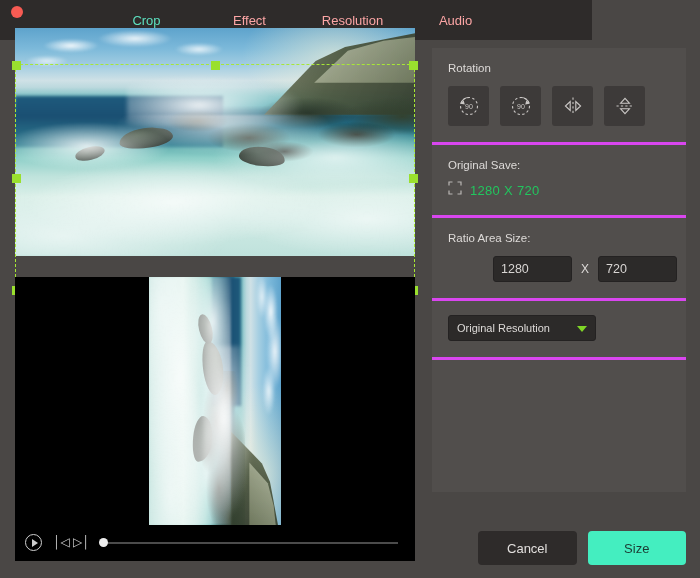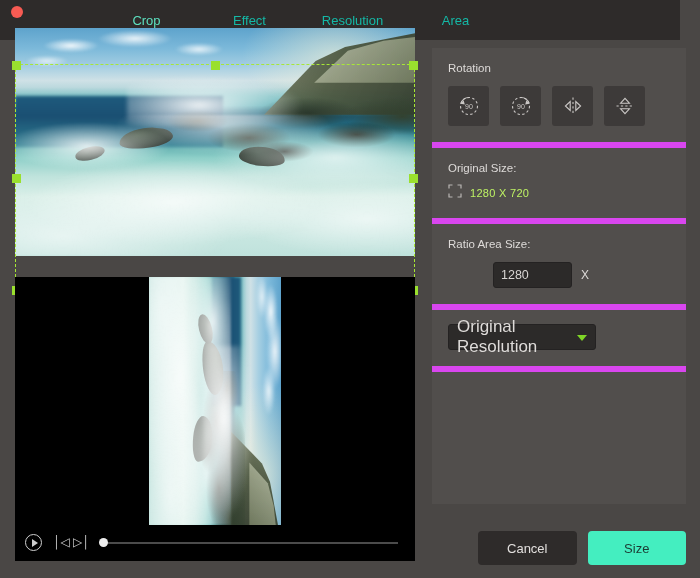--- a/index.html
+++ b/index.html
@@ -19,7 +19,7 @@
   
   .titlebar {
     position: absolute; left: 0; top: 0;
-    width: 680px; height: 40px;
+    width: 592px; height: 40px;
     background: #2e2b2a;
   }
   .close-dot {

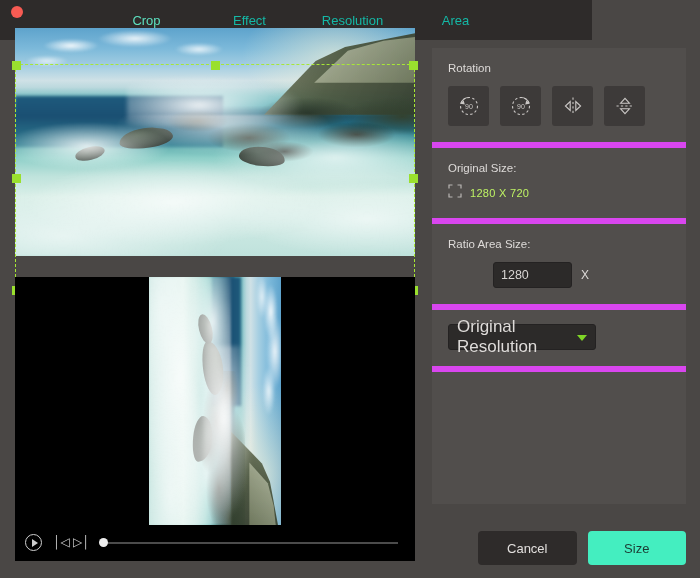--- a/index.html
+++ b/index.html
@@ -40,7 +40,7 @@
     align-items: center;
     justify-content: center;
     font-size: 13px;
-    color: #14b8a6;
+    color: #fca5a5;
     position: relative;
     cursor: default;
   }

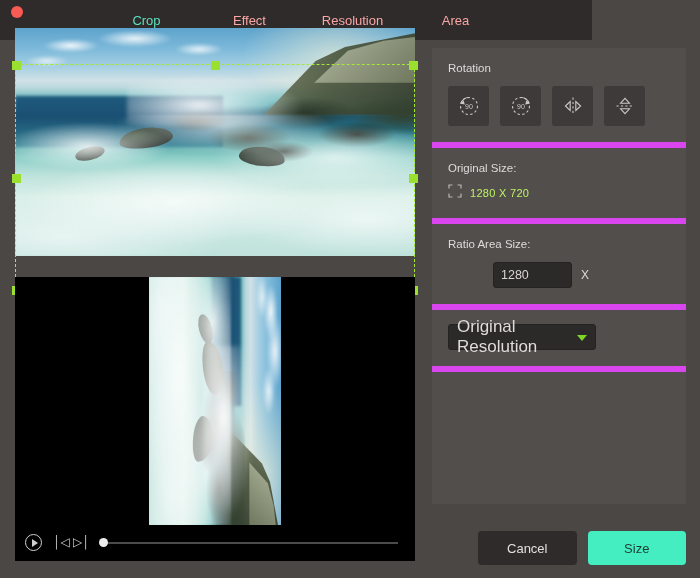--- a/index.html
+++ b/index.html
@@ -371,7 +371,7 @@
         <span>Resolution</span>
       </div>
       <div class="tab">
-        <span>Area</span>
+        <span>Audio</span>
       </div>
     </div>
   </div>

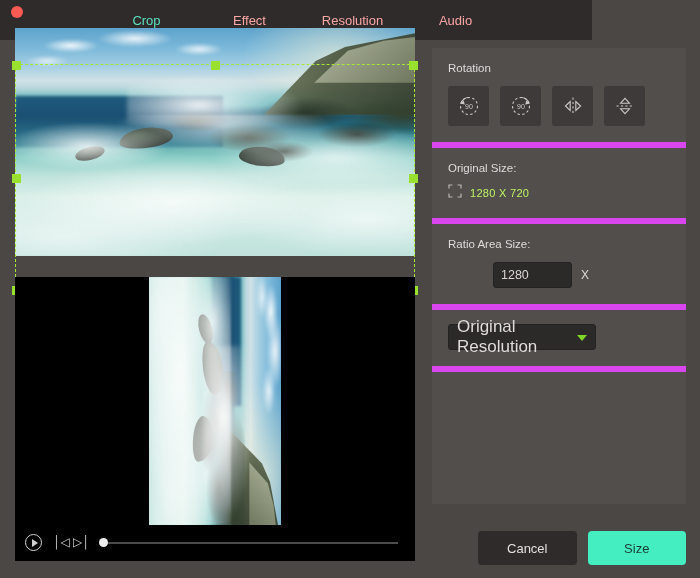--- a/index.html
+++ b/index.html
@@ -275,7 +275,7 @@
   }
   .card {
     background: #514e4c;
-    border-bottom: 6px solid #d946ef;
+    border-bottom: 3px solid #d946ef;
     padding: 14px 16px 16px 16px;
   }
   .card:last-of-type { border-bottom: none; }

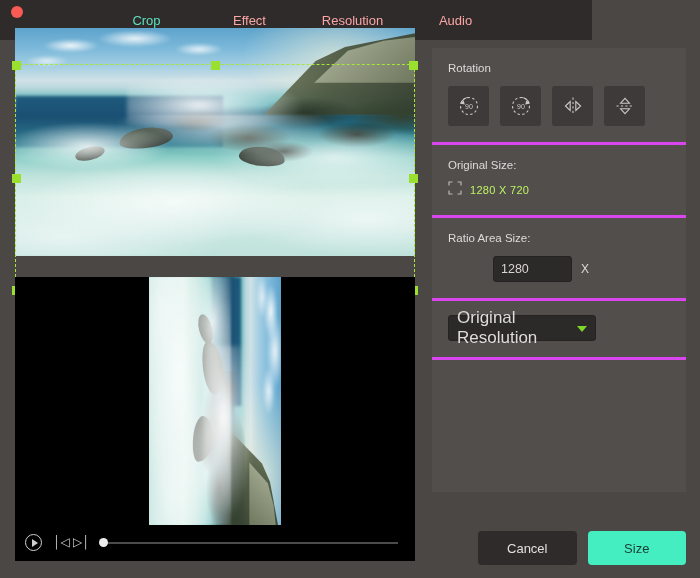--- a/index.html
+++ b/index.html
@@ -486,7 +486,7 @@
     </div>
 
     <div class="card">
-      <div class="card-title">Original Size:</div>
+      <div class="card-title">Original Save:</div>
       <div class="size-row">
         <span>
           <svg width="14" height="14" viewBox="0 0 14 14" fill="none">

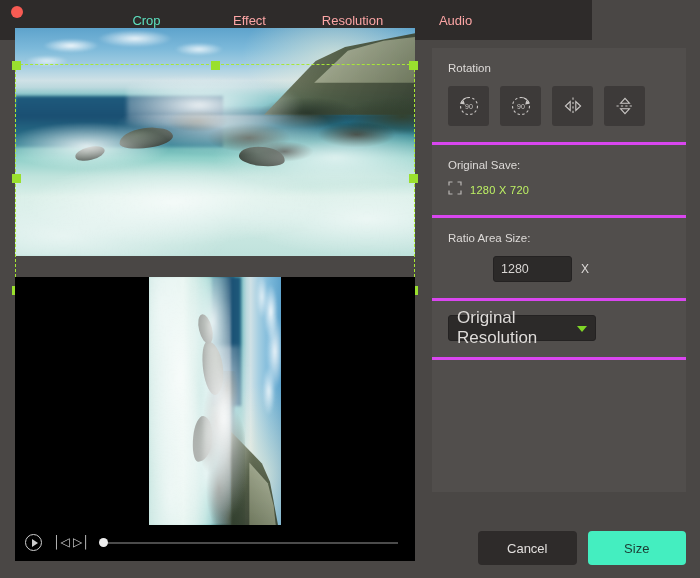--- a/index.html
+++ b/index.html
@@ -298,7 +298,7 @@
     display: flex; align-items: center; gap: 8px;
     margin-top: -2px;
   }
-  .size-val { font-size: 11px; color: #bef264; letter-spacing: .3px; }
+  .size-val { font-size: 13px; color: #22c55e; letter-spacing: .3px; }
 
   .field-row { display: flex; align-items: center; padding-left: 45px; }
   .num-input {

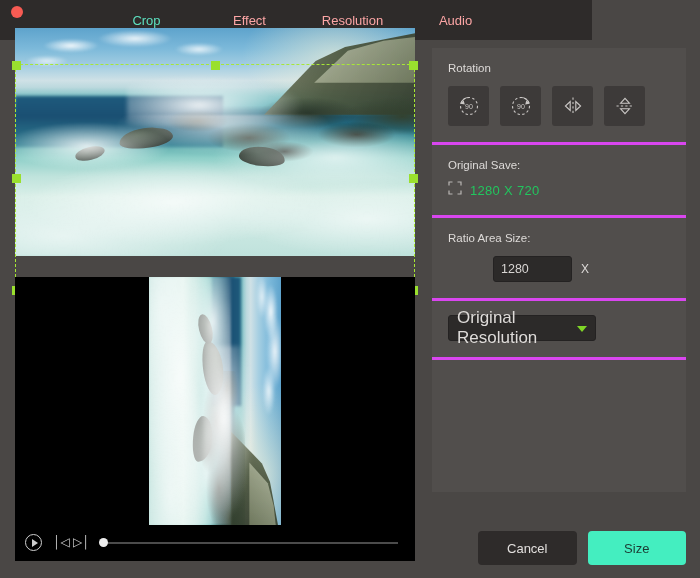--- a/index.html
+++ b/index.html
@@ -505,6 +505,7 @@
       <div class="field-row">
         <input class="num-input" type="text" value="1280" style="">
         <span class="x-sep">X</span>
+        <input class="num-input" type="text" value="720" style="">
       </div>
     </div>
 

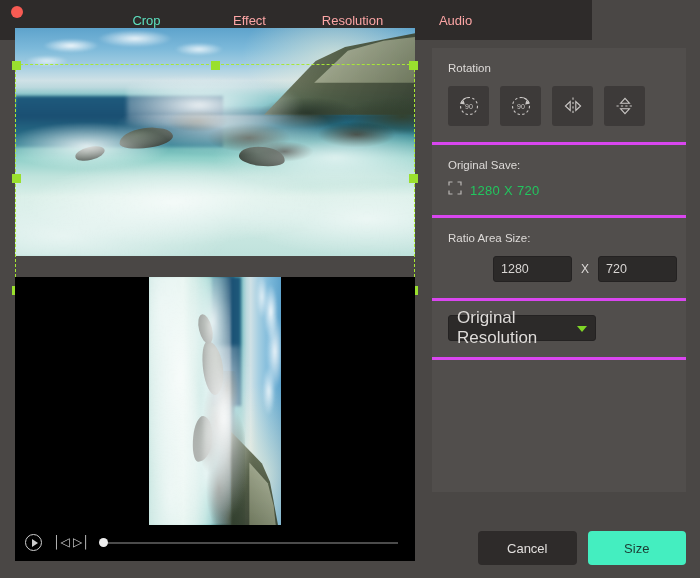--- a/index.html
+++ b/index.html
@@ -324,7 +324,7 @@
     padding: 0 8px;
     cursor: default;
   }
-  .select-val { font-size: 17px; color: #dedbd9; }
+  .select-val { font-size: 11px; color: #dedbd9; }
   .select-caret {
     position: absolute; right: 8px; top: 10px;
     width: 0; height: 0;

